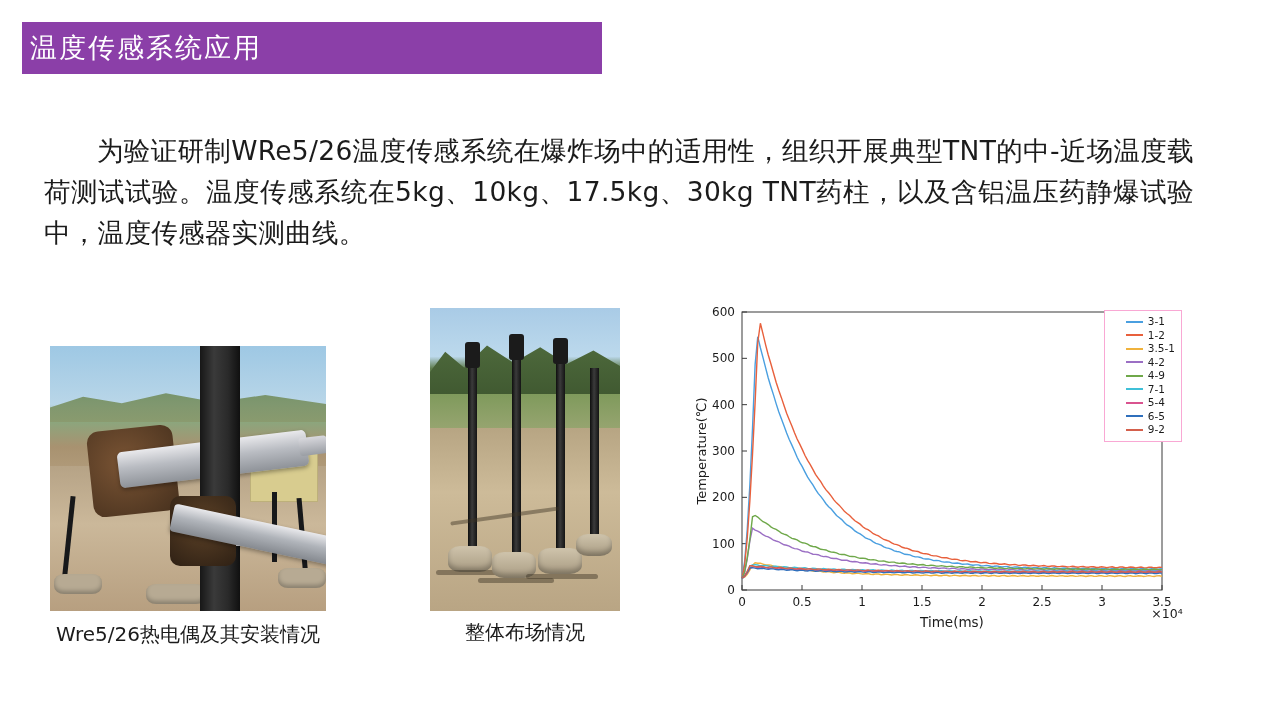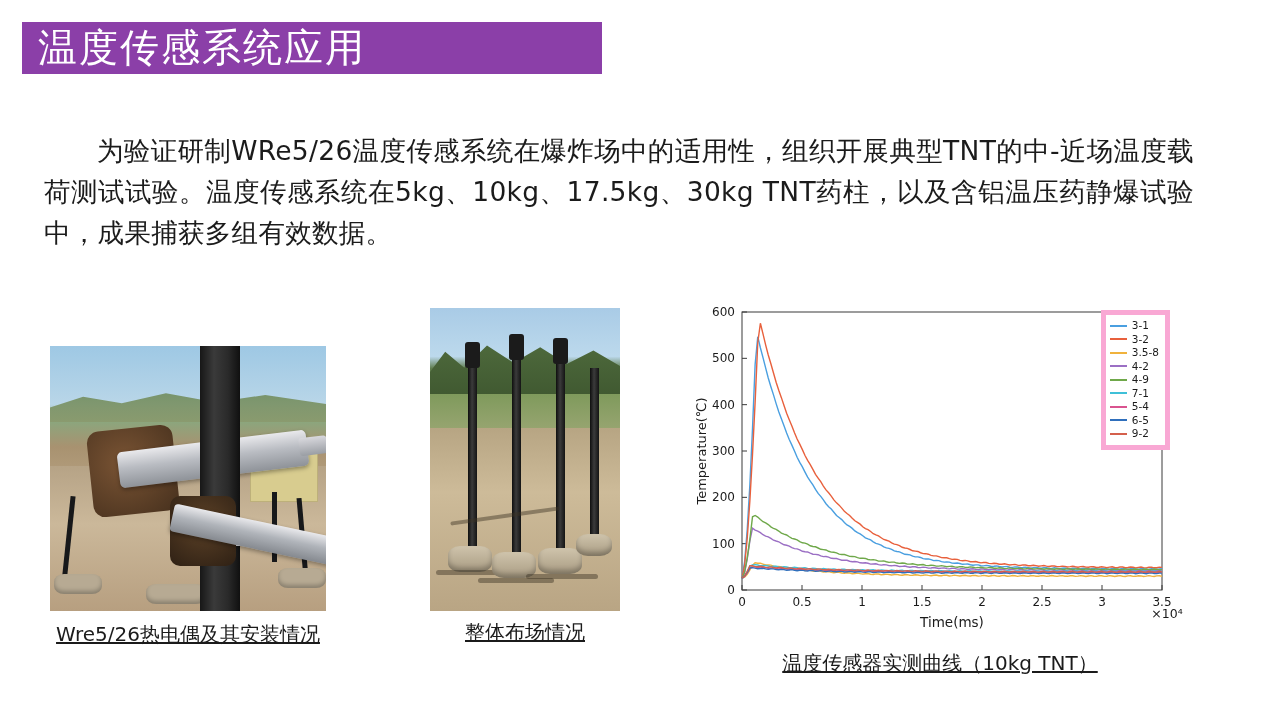--- a/index.html
+++ b/index.html
@@ -28,9 +28,9 @@
   }
   #title-bar .title-text {
     color: #ffffff;
-    font-size: 39px;
+    font-size: 27px;
     letter-spacing: 2px;
-    padding-left: 16px;
+    padding-left: 8px;
     font-family: "DejaVu Sans", sans-serif;
   }
 

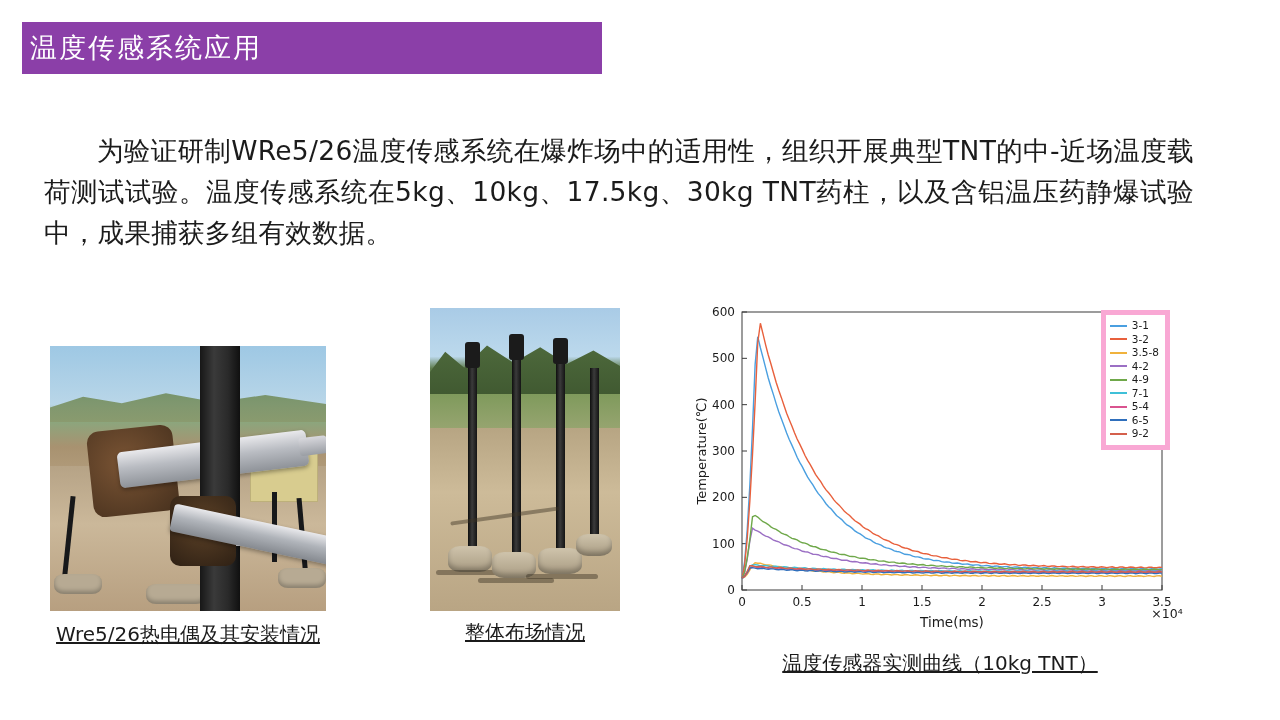--- a/index.html
+++ b/index.html
@@ -205,7 +205,7 @@
   <span class="title-text">温度传感系统应用</span>
 </div>
 
-<div id="body-paragraph">为验证研制WRe5/26温度传感系统在爆炸场中的适用性，组织开展典型TNT的中-近场温度载荷测试试验。温度传感系统在5kg、10kg、17.5kg、30kg TNT药柱，以及含铝温压药静爆试验中，成果捕获多组有效数据。</div>
+<div id="body-paragraph">为验证研制WRe5/26温度传感系统在爆炸场中的适用性，组织开展典型TNT的中-近场温度载荷测试试验。温度传感系统在5kg、10kg、17.5kg、30kg TNT药柱，以及含铝温压药静爆试验中，温度传感器实测曲线。</div>
 
 <div class="figure" id="figure-1">
   <div id="photo-1">

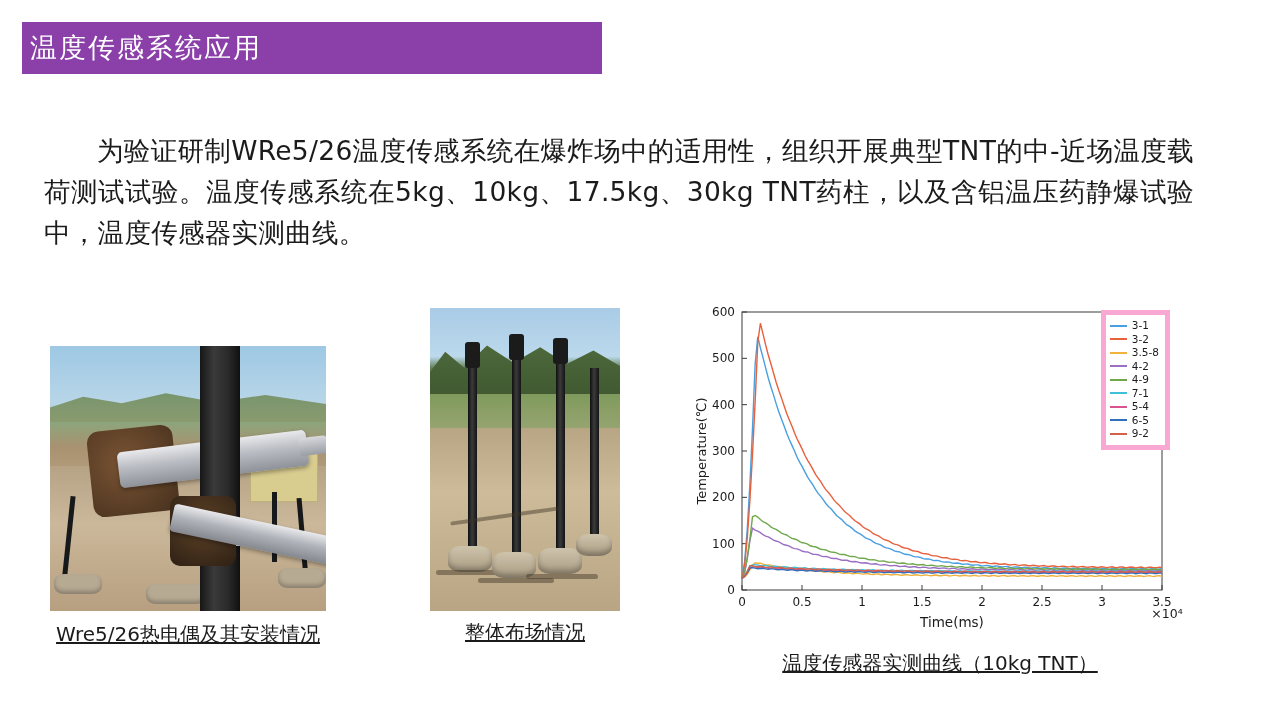--- a/index.html
+++ b/index.html
@@ -181,11 +181,11 @@
 
   .legend-box {
     position: absolute;
-    right: 20px;
+    right: 8px;
     top: 10px;
-    border: 5px solid #f9a8d4;
+    border: 1px solid #f9a8d4;
     background: #ffffff;
-    padding: 4px 6px 4px 4px;
+    padding: 4px 6px 4px 21px;
     font-size: 10.5px;
     font-family: "DejaVu Sans", sans-serif;
     line-height: 13.5px;

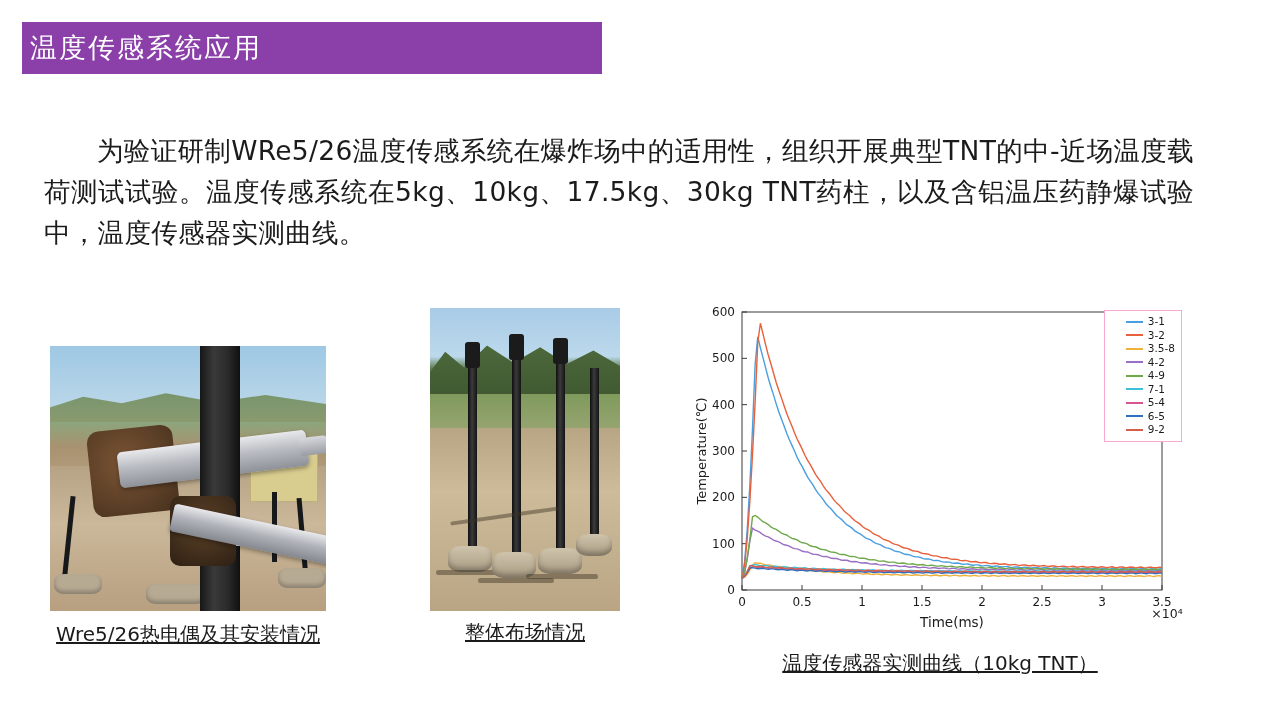--- a/index.html
+++ b/index.html
@@ -322,7 +322,7 @@
         </div>
         <div class="legend-row">
           <span class="legend-swatch" style="background: rgb(232, 96, 60);"></span>
-          <span class="legend-label">3-2</span>
+          <span class="legend-label">1-2</span>
         </div>
         <div class="legend-row">
           <span class="legend-swatch" style="background: rgb(240, 178, 60);"></span>

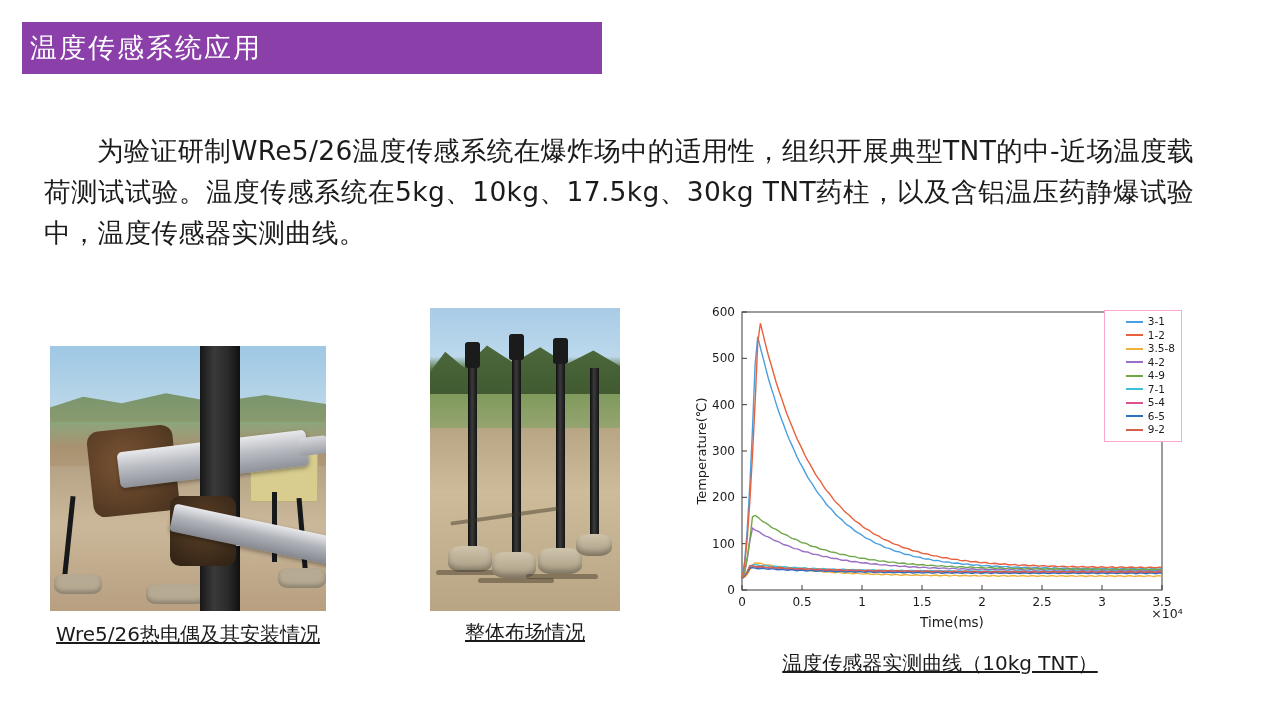--- a/index.html
+++ b/index.html
@@ -326,7 +326,7 @@
         </div>
         <div class="legend-row">
           <span class="legend-swatch" style="background: rgb(240, 178, 60);"></span>
-          <span class="legend-label">3.5-8</span>
+          <span class="legend-label">3.5-1</span>
         </div>
         <div class="legend-row">
           <span class="legend-swatch" style="background: rgb(155, 111, 196);"></span>

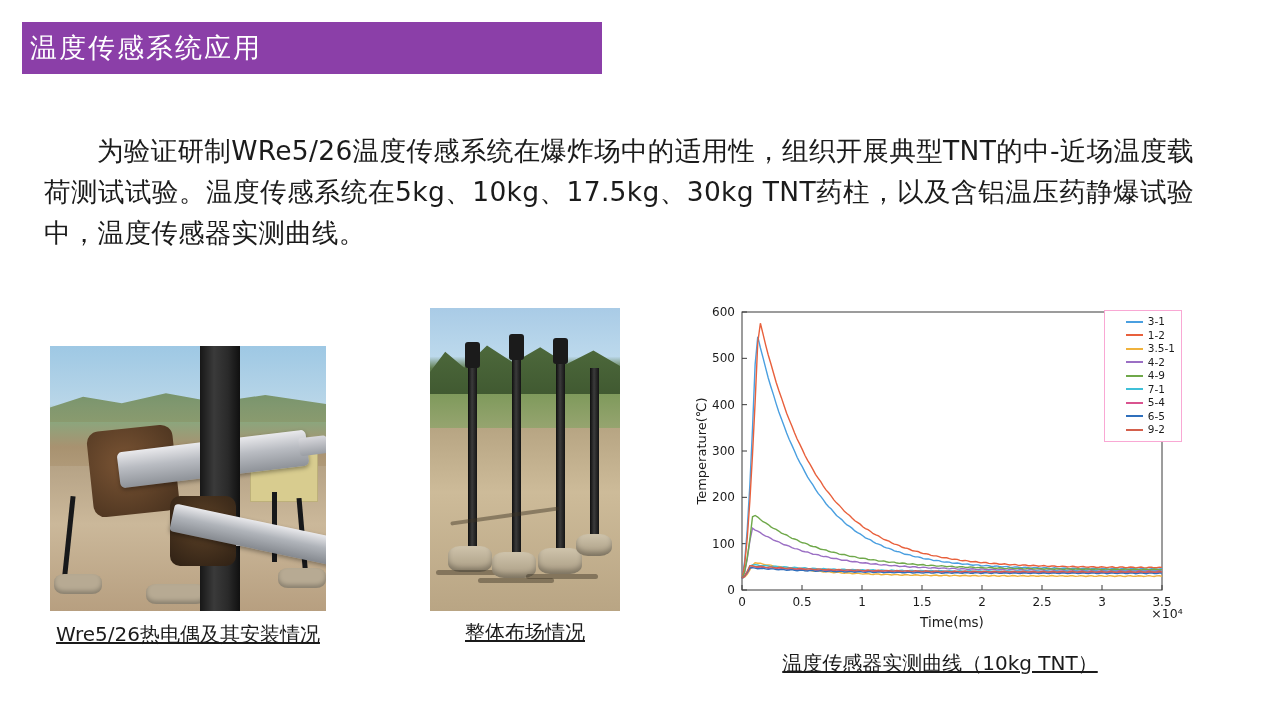--- a/index.html
+++ b/index.html
@@ -60,7 +60,6 @@
     font-family: "DejaVu Sans", sans-serif;
     margin-top: 10px;
     white-space: nowrap;
-    text-decoration: underline;
   }
 
   

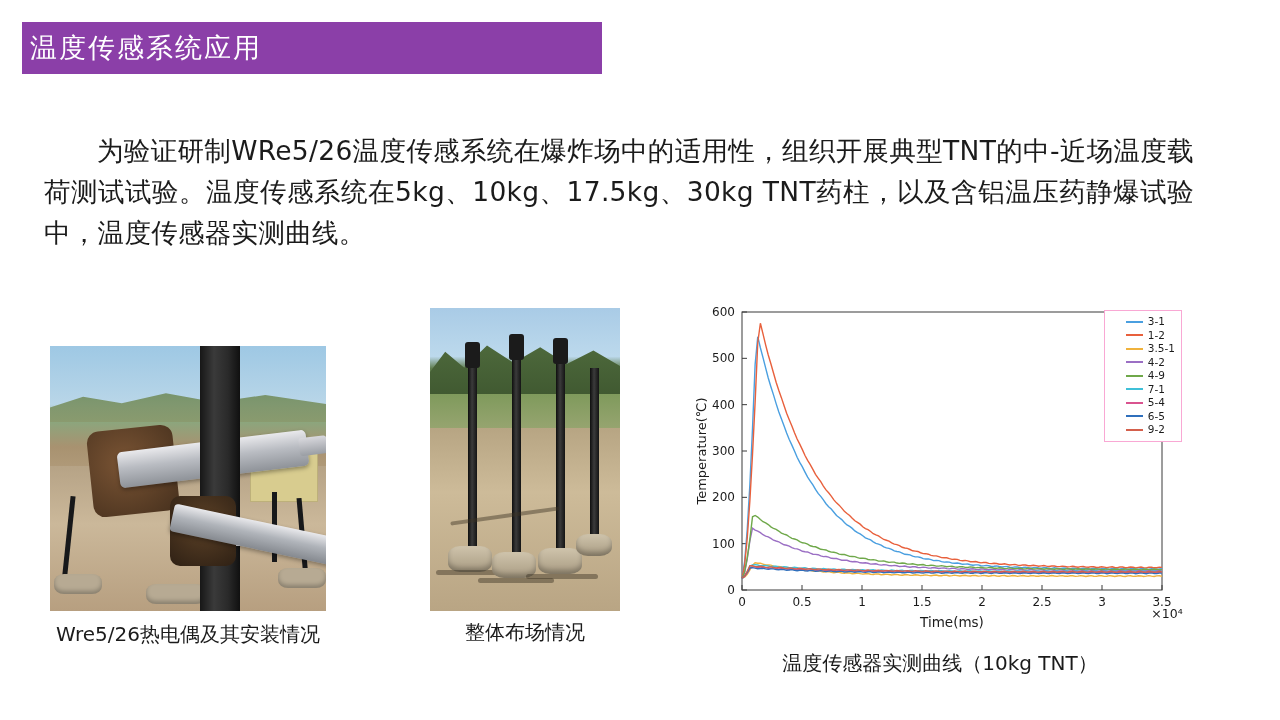--- a/index.html
+++ b/index.html
@@ -353,7 +353,6 @@
         </div>
       </div>
   </div>
-  <div class="caption" id="caption-3">温度传感器实测曲线（10kg TNT）</div>
 </div>
 
 </body></html>

